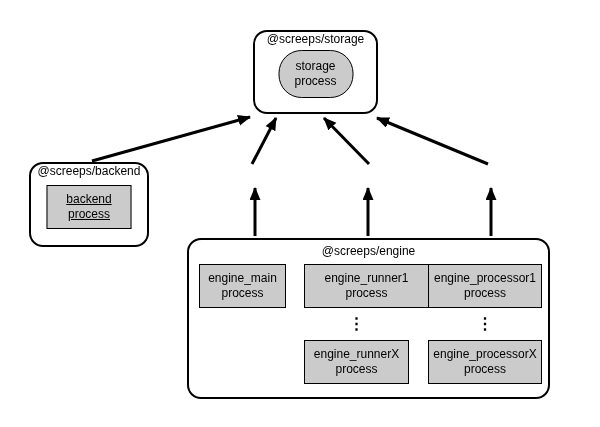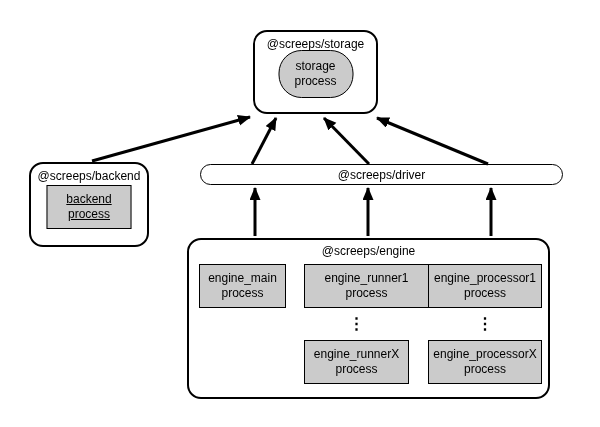--- a/index.html
+++ b/index.html
@@ -32,7 +32,6 @@
     text-align: center;
     font-size: 12px;
     line-height: 14px;
-    padding-top: 5px;
     white-space: nowrap;
   }
   .pbox {

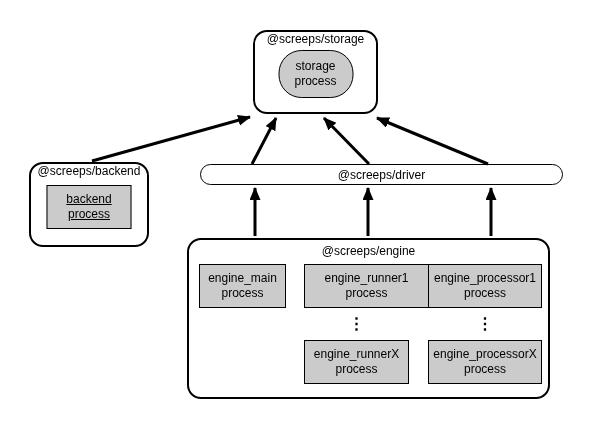--- a/index.html
+++ b/index.html
@@ -116,9 +116,6 @@
 process</div>
   </div>
 
-  <div class="container" id="driver">
-    <div>@screeps/driver</div>
-  </div>
 
   <div class="container" id="engine">
     <div class="ctitle">@screeps/engine</div>

